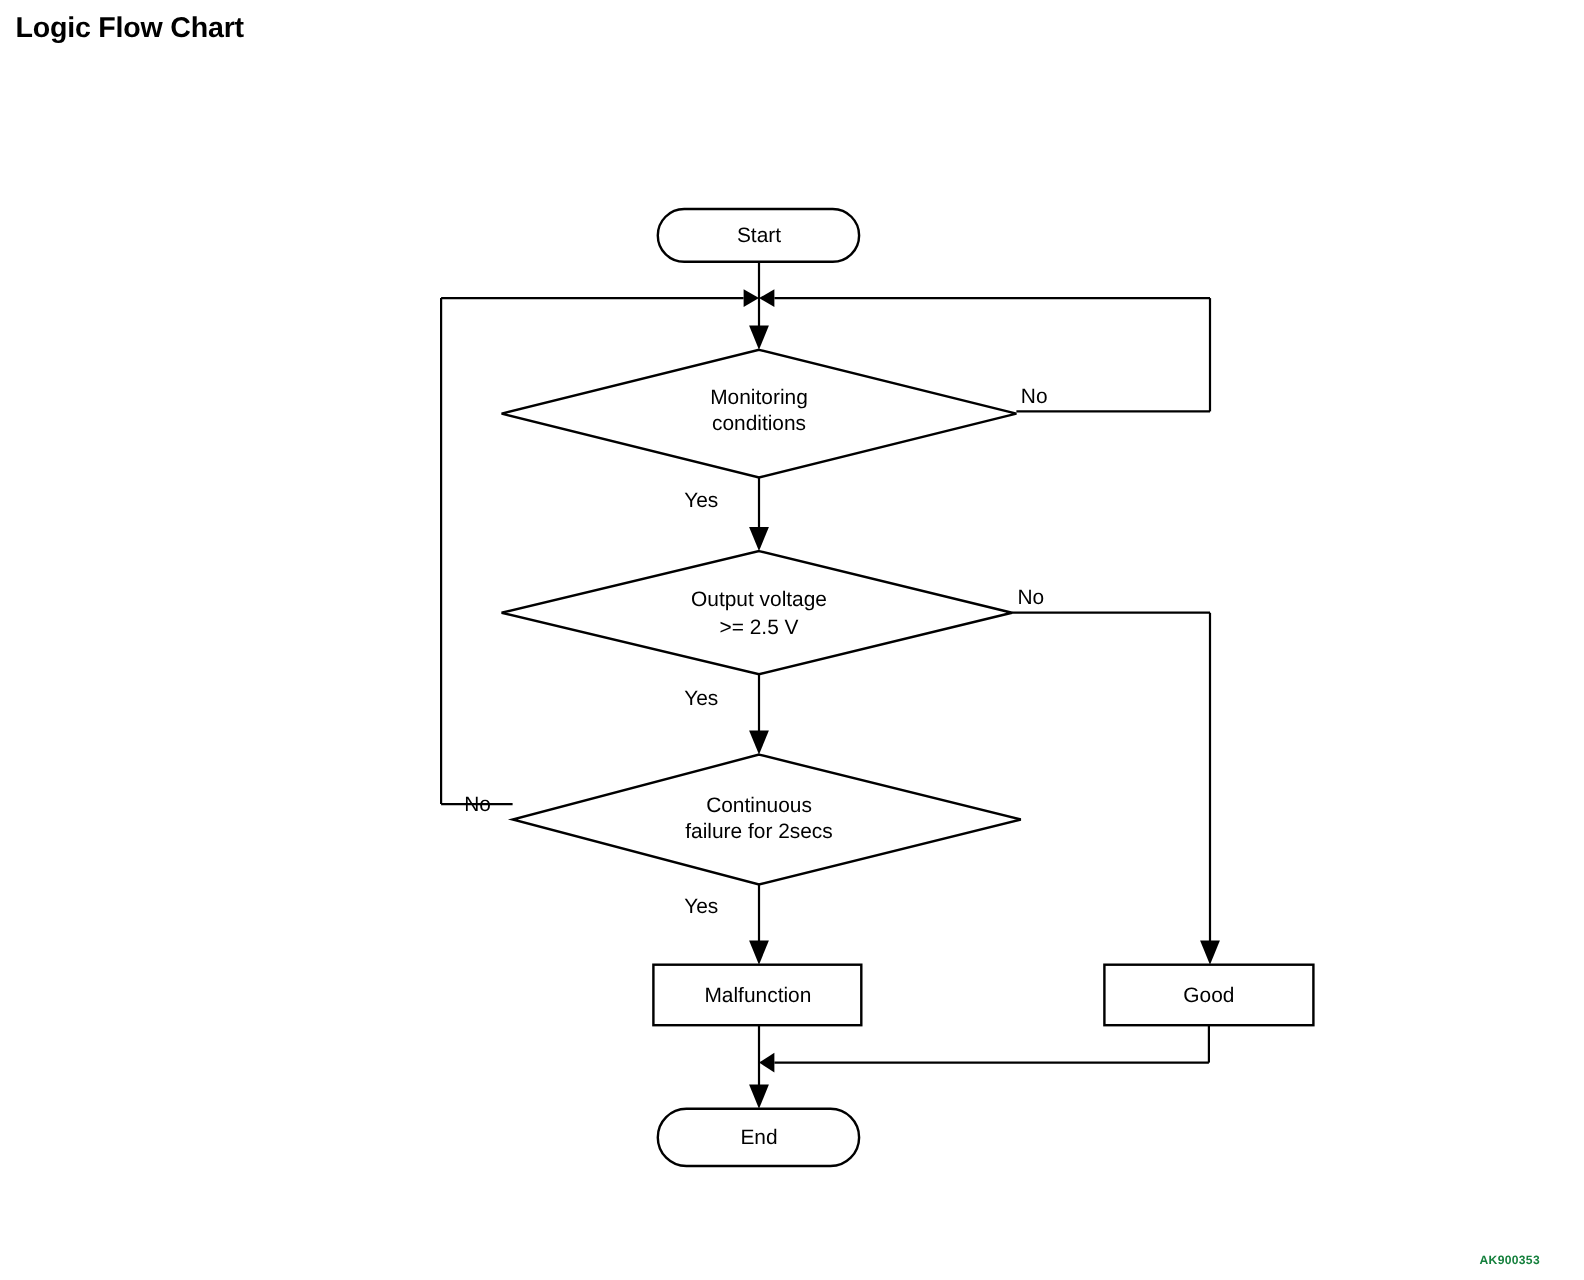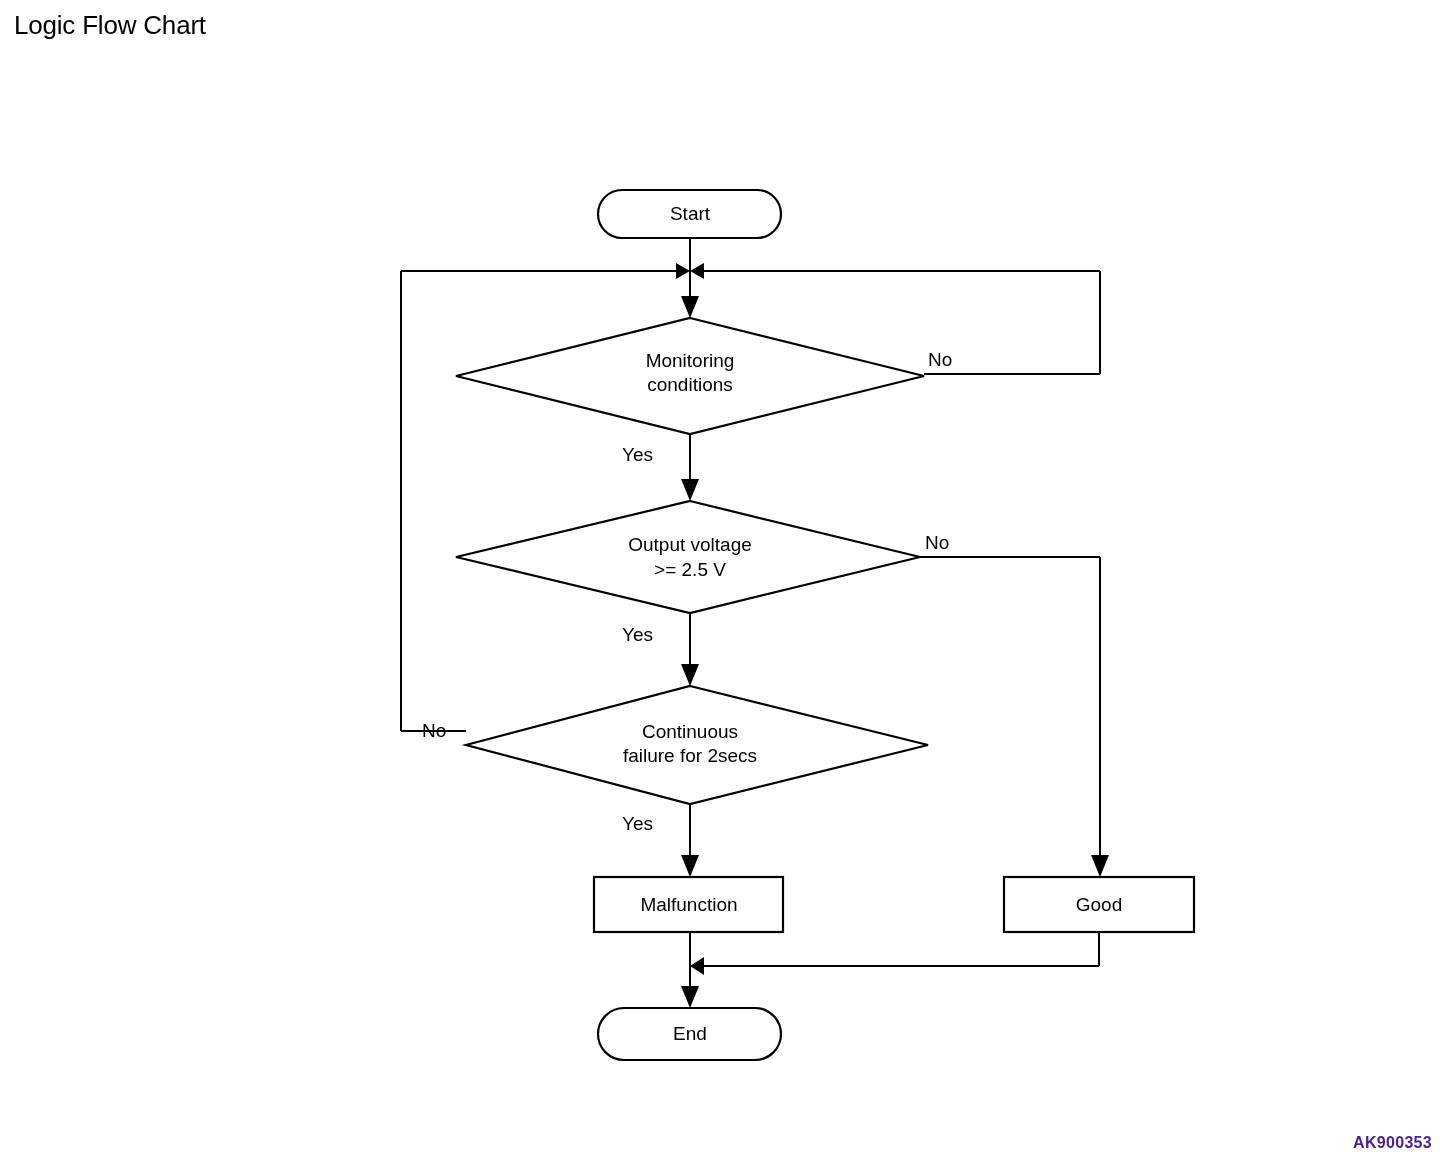--- a/index.html
+++ b/index.html
@@ -20,7 +20,7 @@
     left: 14px;
     top: 10px;
     font-size: 26px;
-    font-weight: normal;
+    font-weight: bold;
     letter-spacing: -0.2px;
     white-space: nowrap;
   }

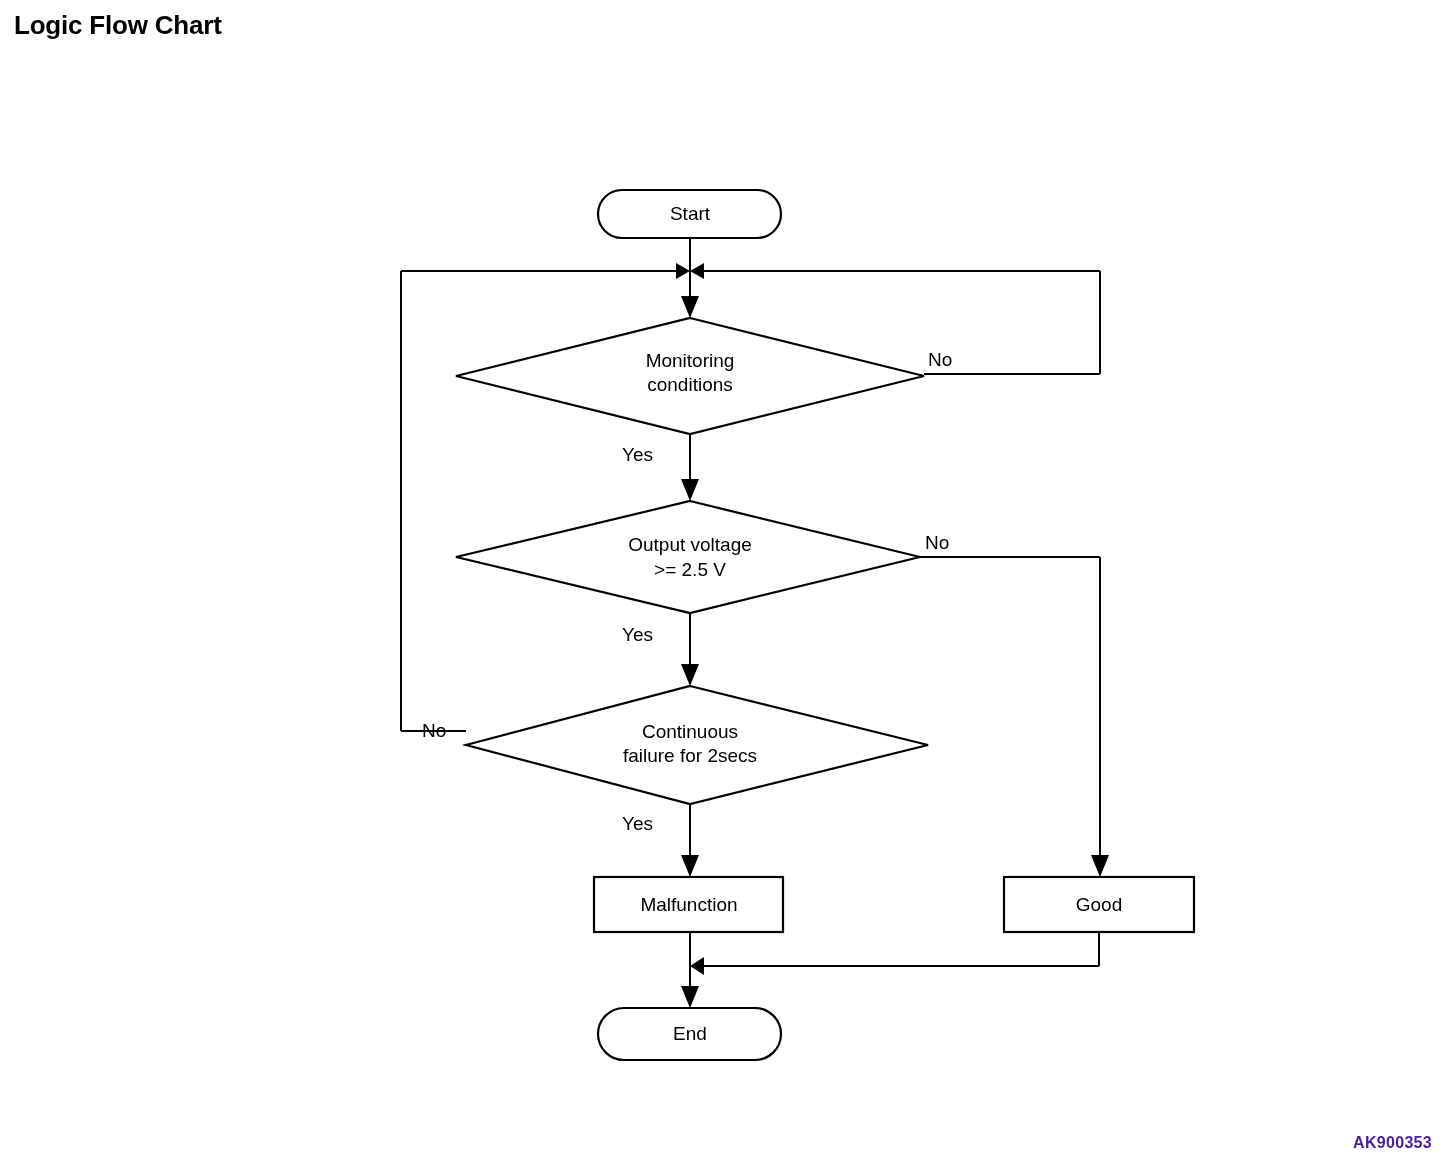--- a/index.html
+++ b/index.html
@@ -57,11 +57,11 @@
   }
   #figure-code {
     position: absolute;
-    right: 8px;
+    right: 40px;
     bottom: 12px;
-    font-size: 16px;
+    font-size: 11px;
     font-weight: bold;
-    color: #4c1d95;
+    color: #15803d;
     letter-spacing: 0.3px;
   }
 </style>

